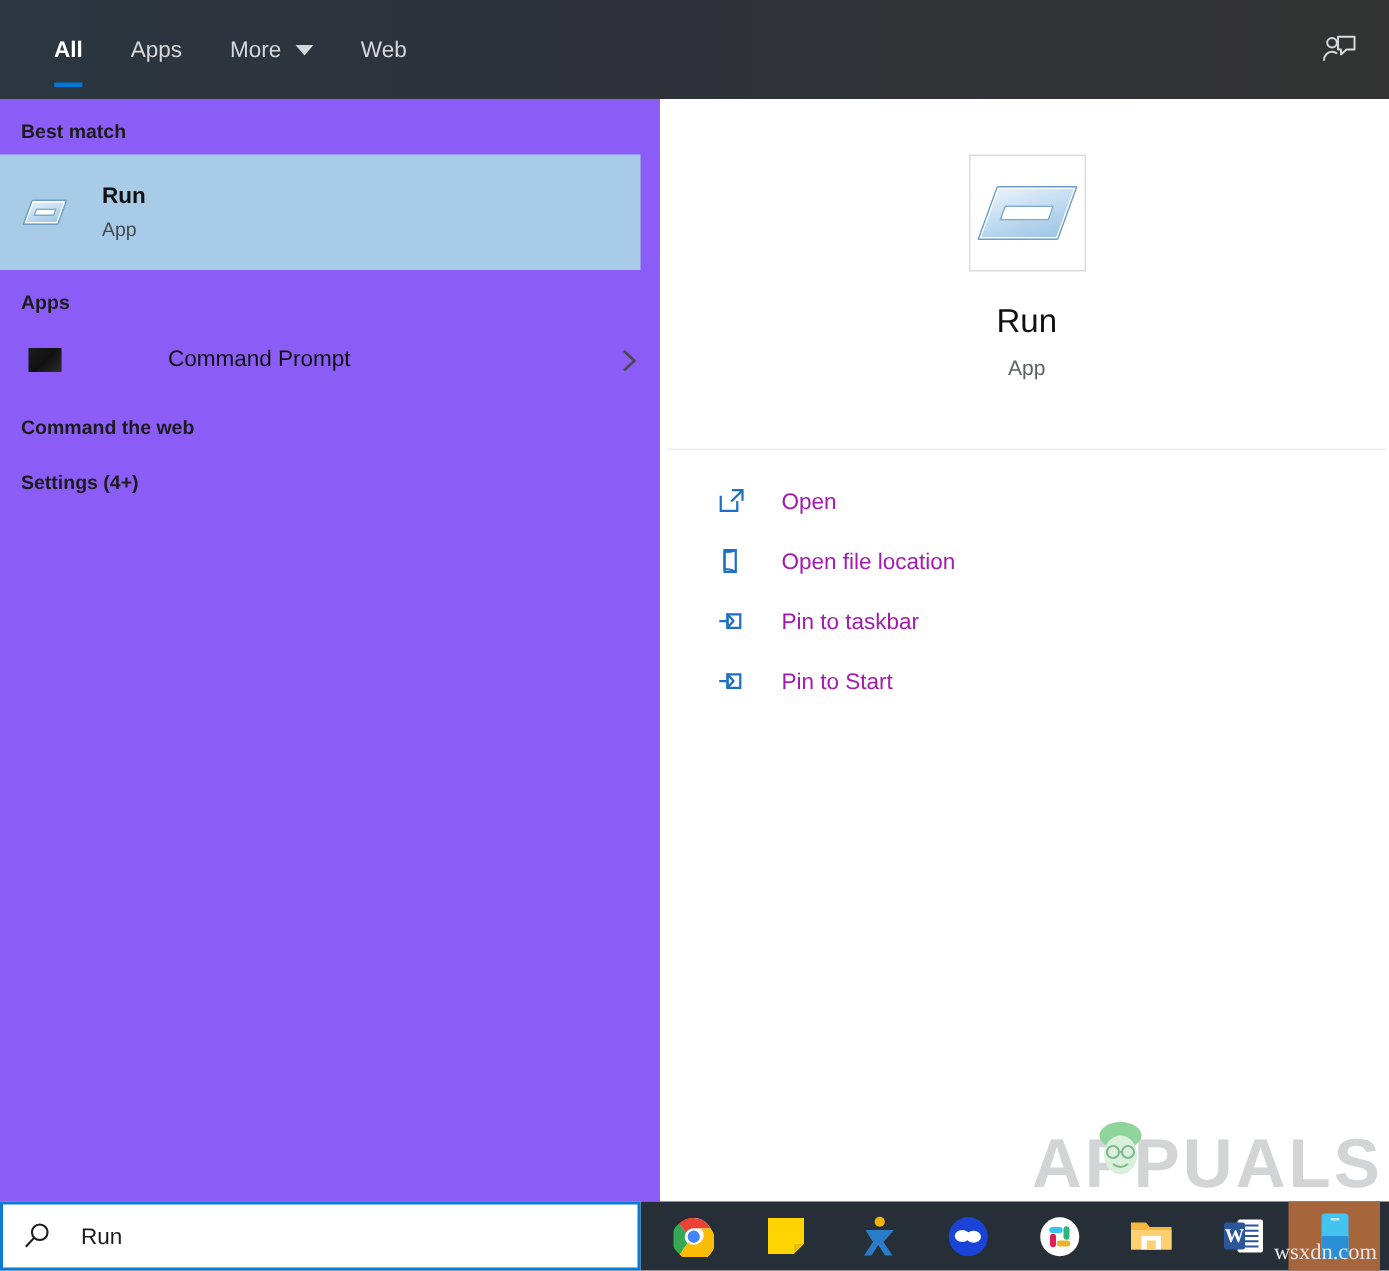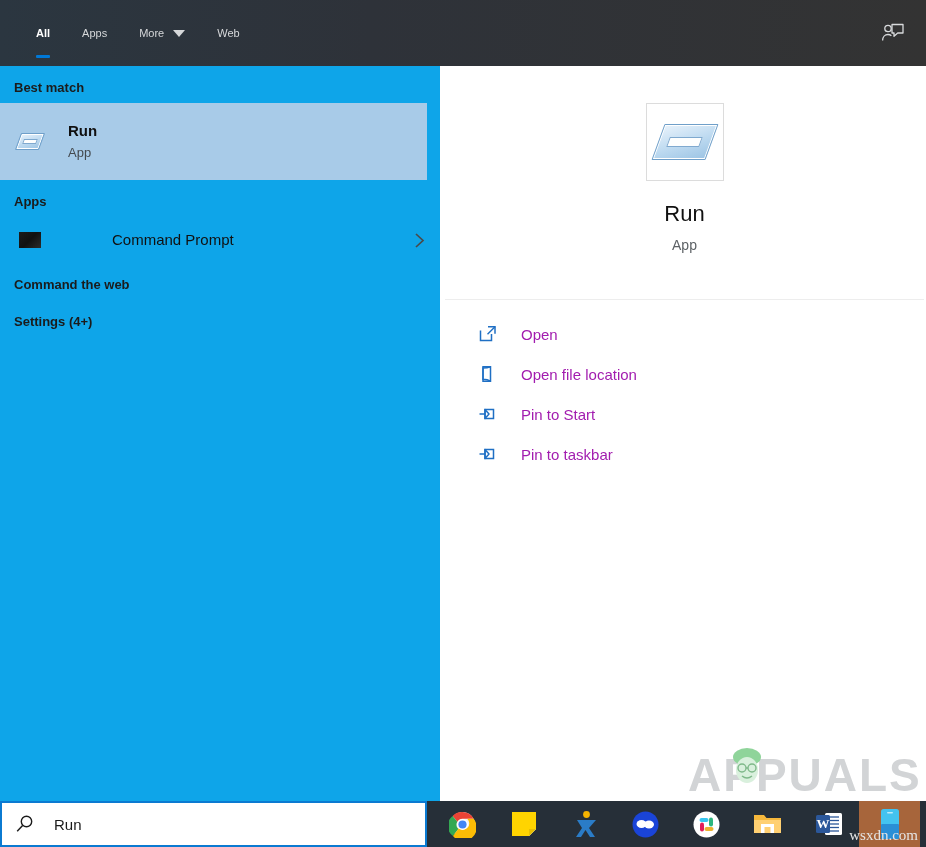--- a/index.html
+++ b/index.html
@@ -37,7 +37,7 @@
     align-items: center;
     padding: 0 16px;
     color: #d6d8da;
-    font-size: 11px;
+    font-size: 15px;
     cursor: default;
     white-space: nowrap;
   }

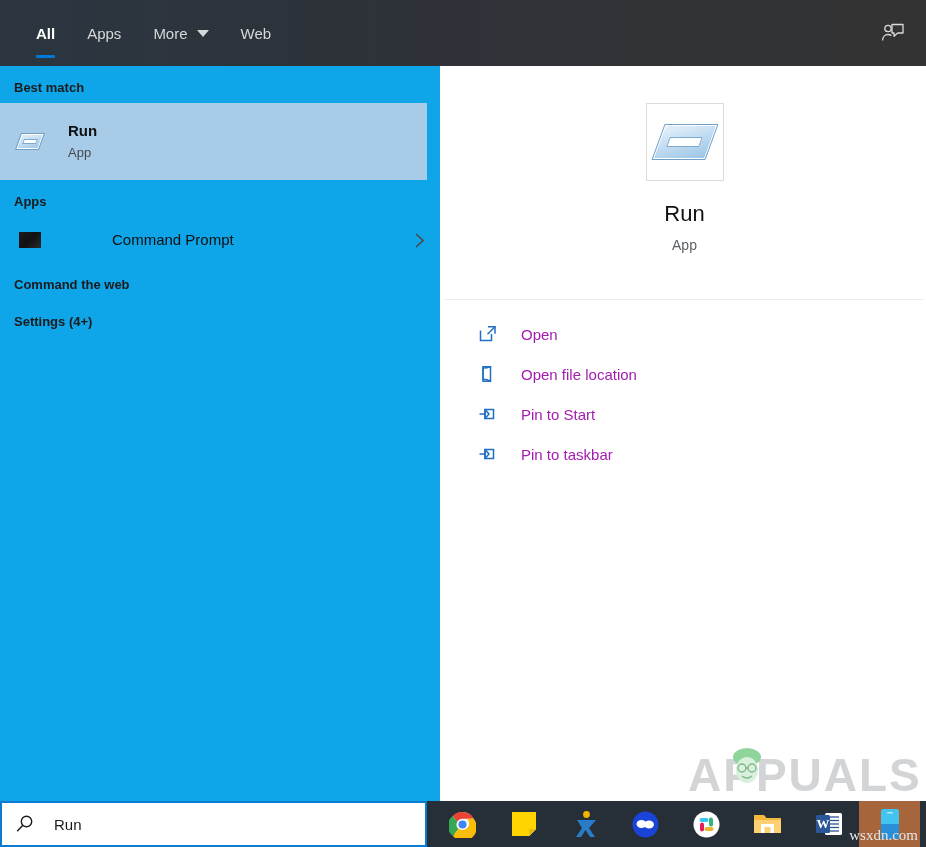--- a/index.html
+++ b/index.html
@@ -76,7 +76,7 @@
     position: absolute;
     left: 0; top: 66px;
     width: 440px; height: 735px;
-    background: #0ea5e9;
+    background: #8b5cf6;
   }
   .preview-pane {
     position: absolute;

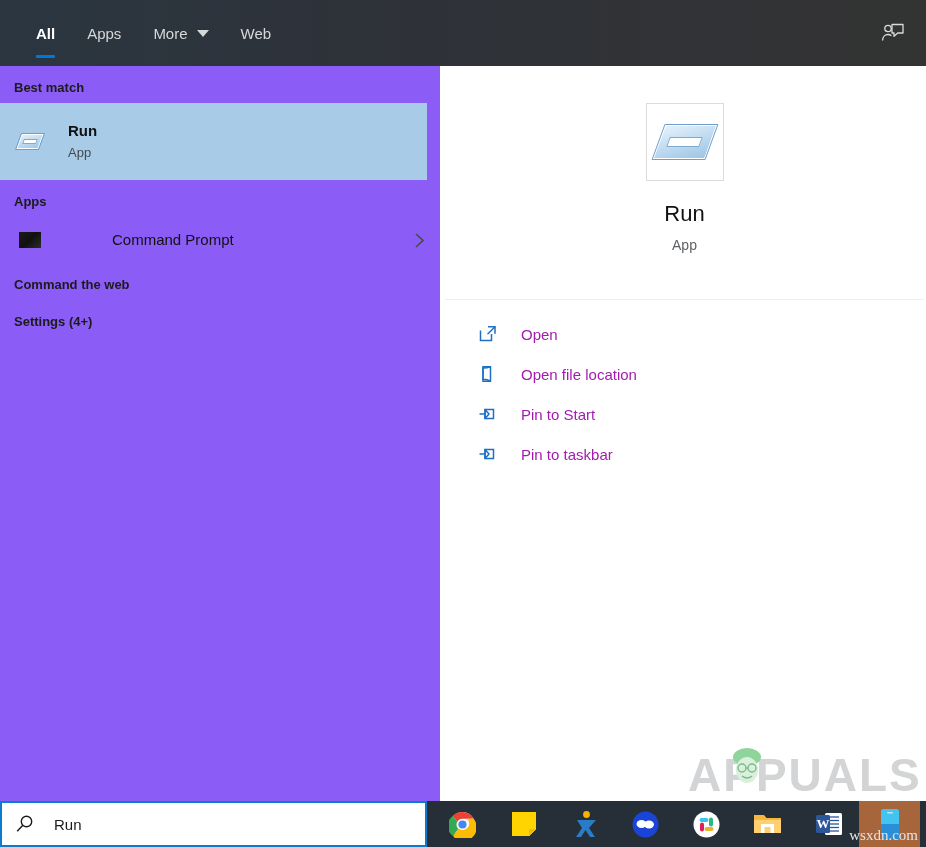--- a/index.html
+++ b/index.html
@@ -385,7 +385,7 @@
           <line x1="1.5" y1="9" x2="7" y2="9" stroke="#1f6fc4" stroke-width="1.5"></line>
         </svg>
       </div>
-      <span class="action-label">Pin to Start</span>
+      <span class="action-label">Pin to taskbar</span>
     </div>
 
     <div class="action-row">
@@ -396,7 +396,7 @@
           <line x1="1.5" y1="9" x2="7" y2="9" stroke="#1f6fc4" stroke-width="1.5"></line>
         </svg>
       </div>
-      <span class="action-label">Pin to taskbar</span>
+      <span class="action-label">Pin to Start</span>
     </div>
   </div>
 </div>

